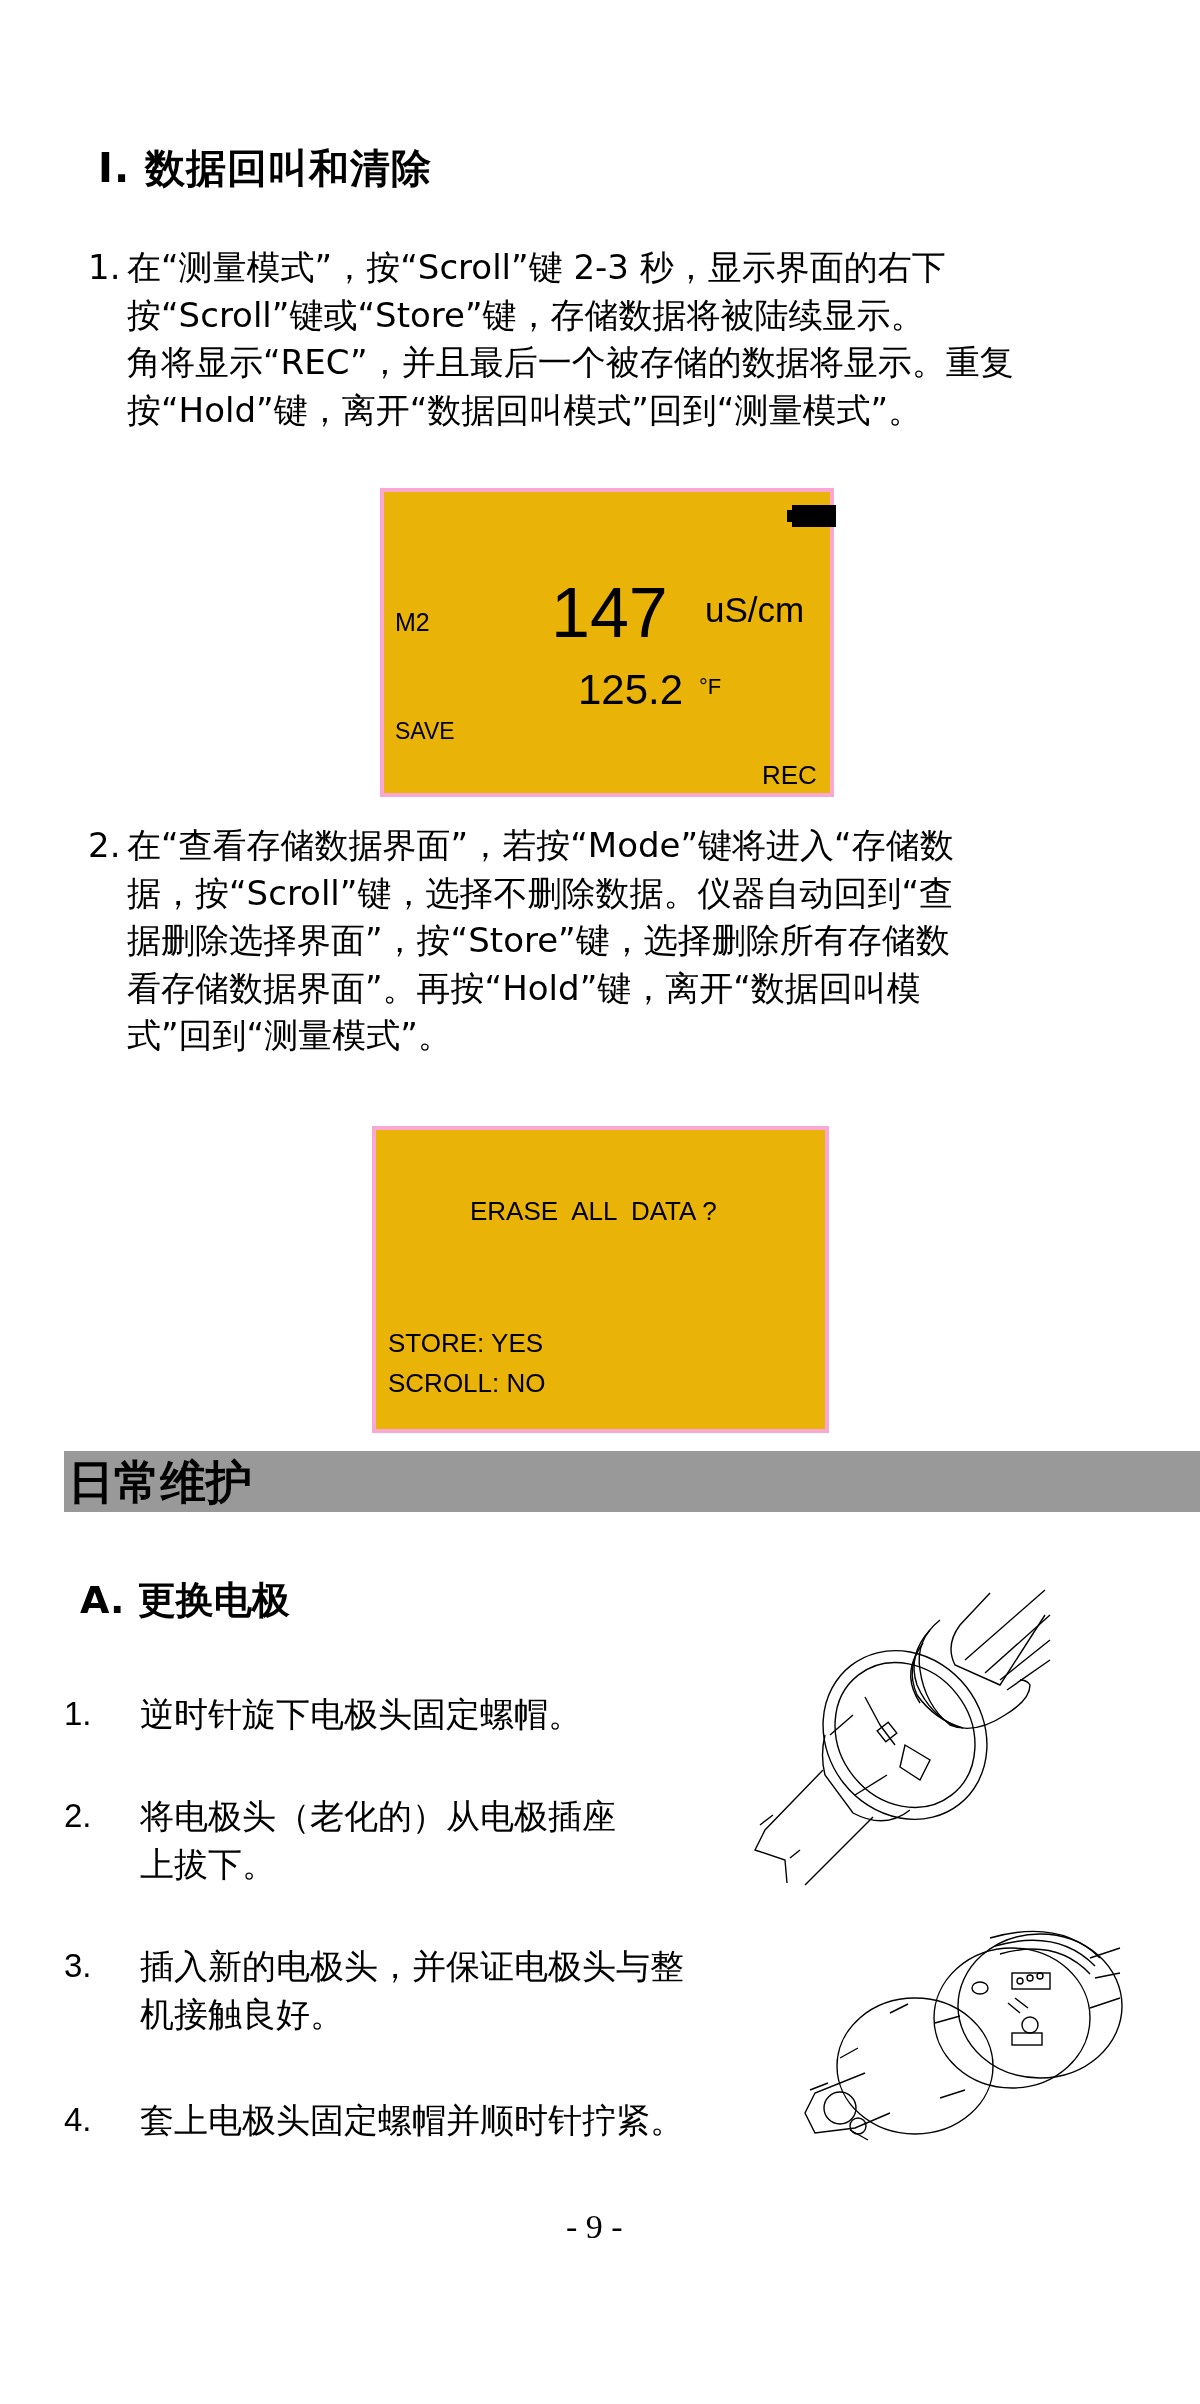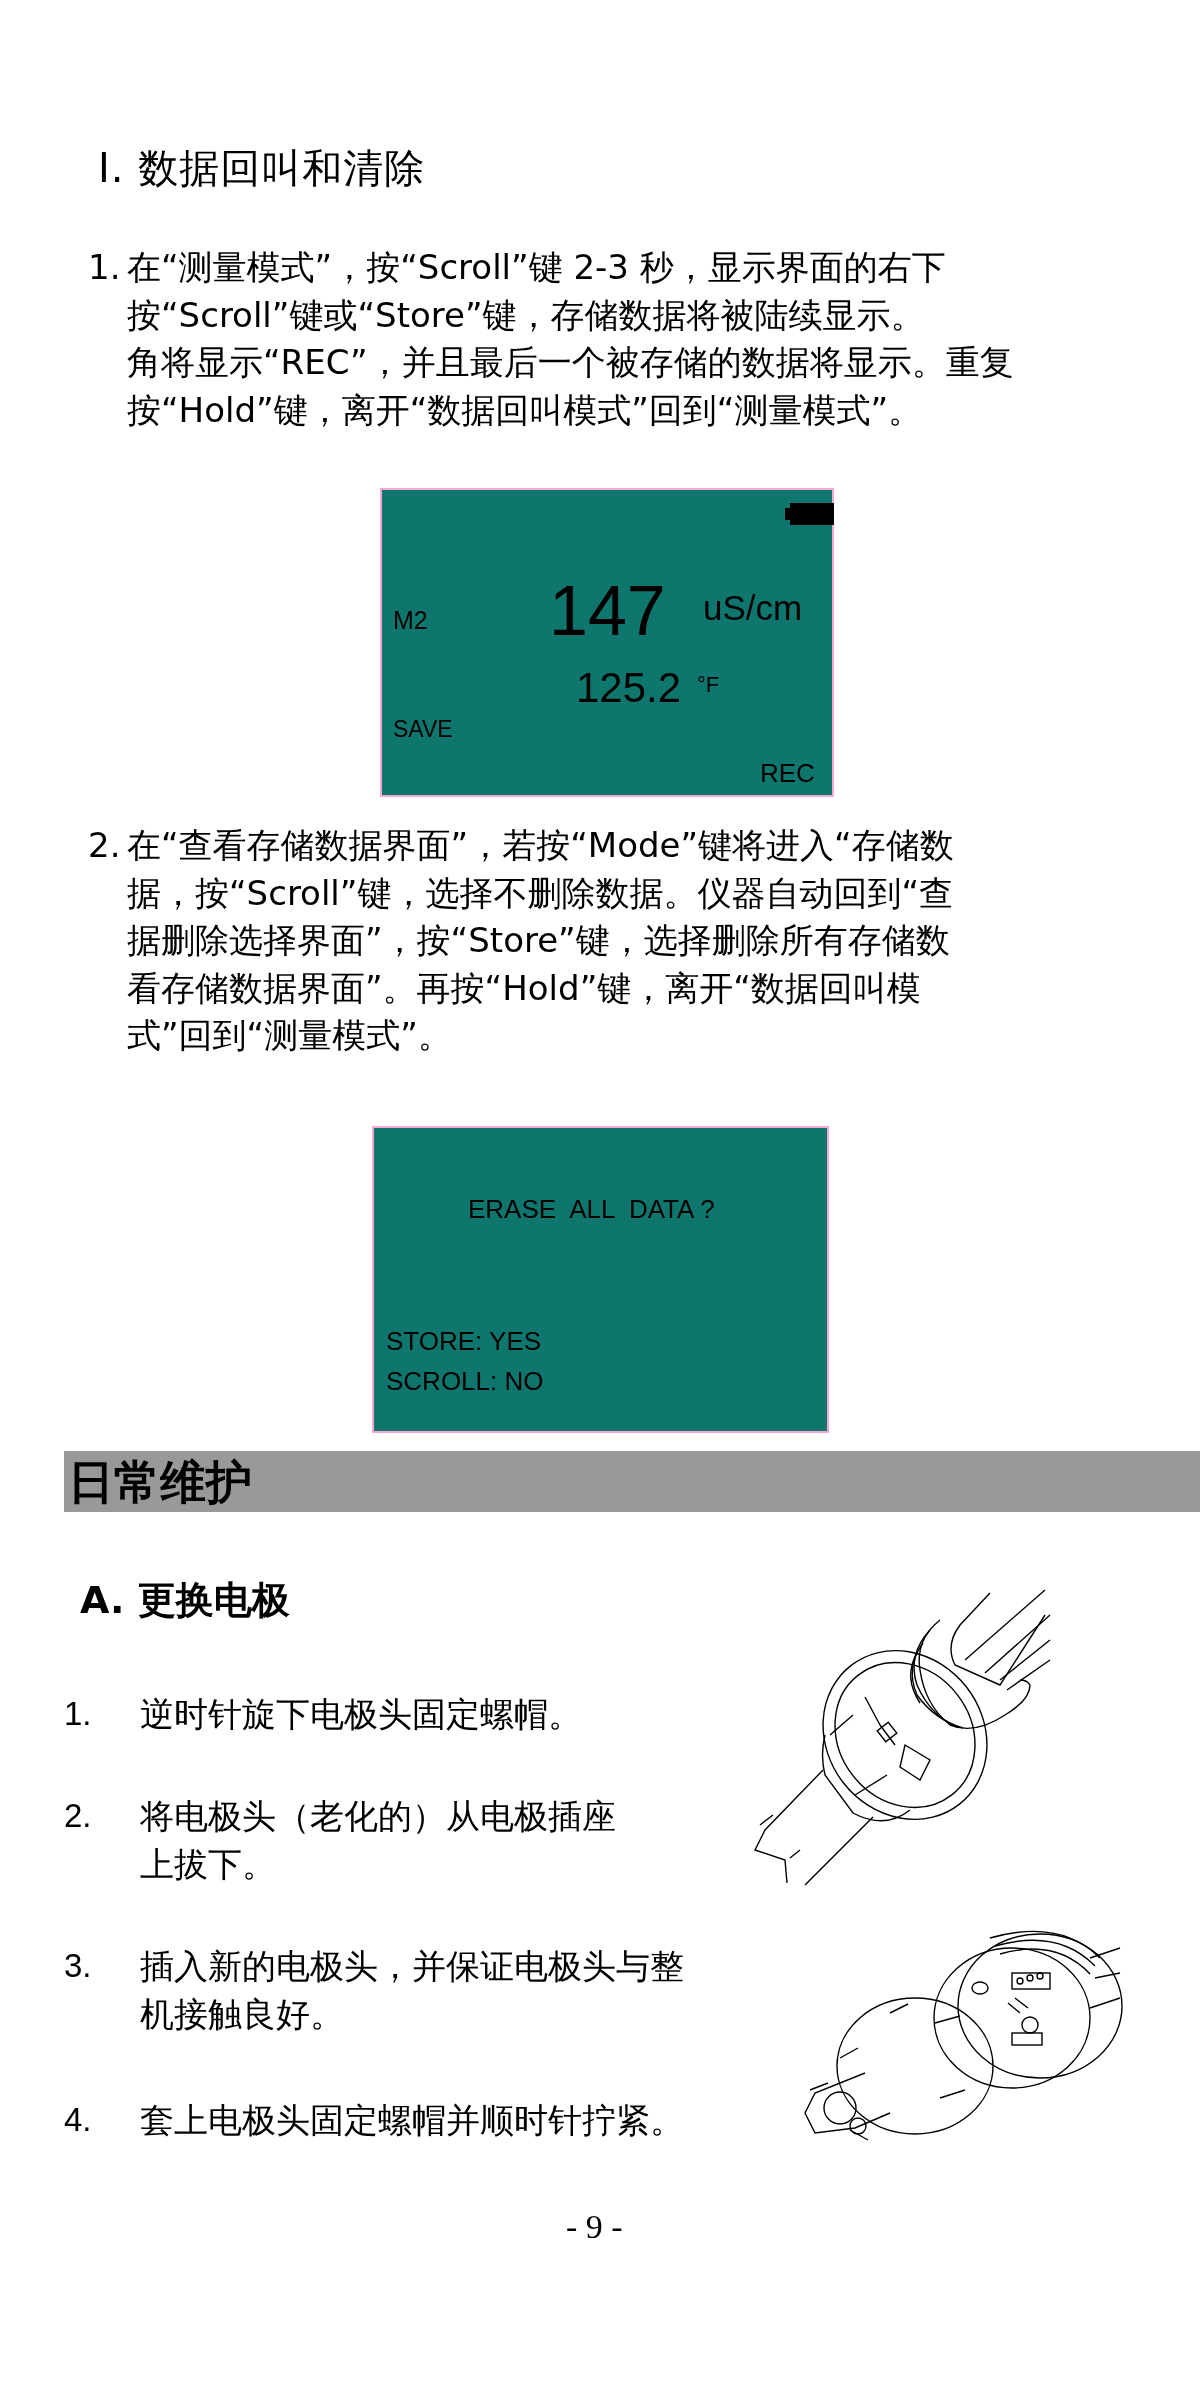--- a/index.html
+++ b/index.html
@@ -6,7 +6,7 @@
   body { width: 1200px; height: 2404px; position: relative; overflow: hidden;
          font-family: "DejaVu Sans", sans-serif; color: #000; }
   .abs { position: absolute; }
-  .h1 { font-weight: normal; font-size: 40px; line-height: 48px; letter-spacing: 1px; }
+  .h1 { font-weight: bold; font-size: 40px; line-height: 48px; letter-spacing: 1px; }
   .para { font-size: 34px; line-height: 47.5px; }
   .para .num { position: absolute; left: 0; top: 0; }
   .para .body { position: absolute; left: 39px; top: 0; width: 1010px; text-align: justify; text-align-last: left; }

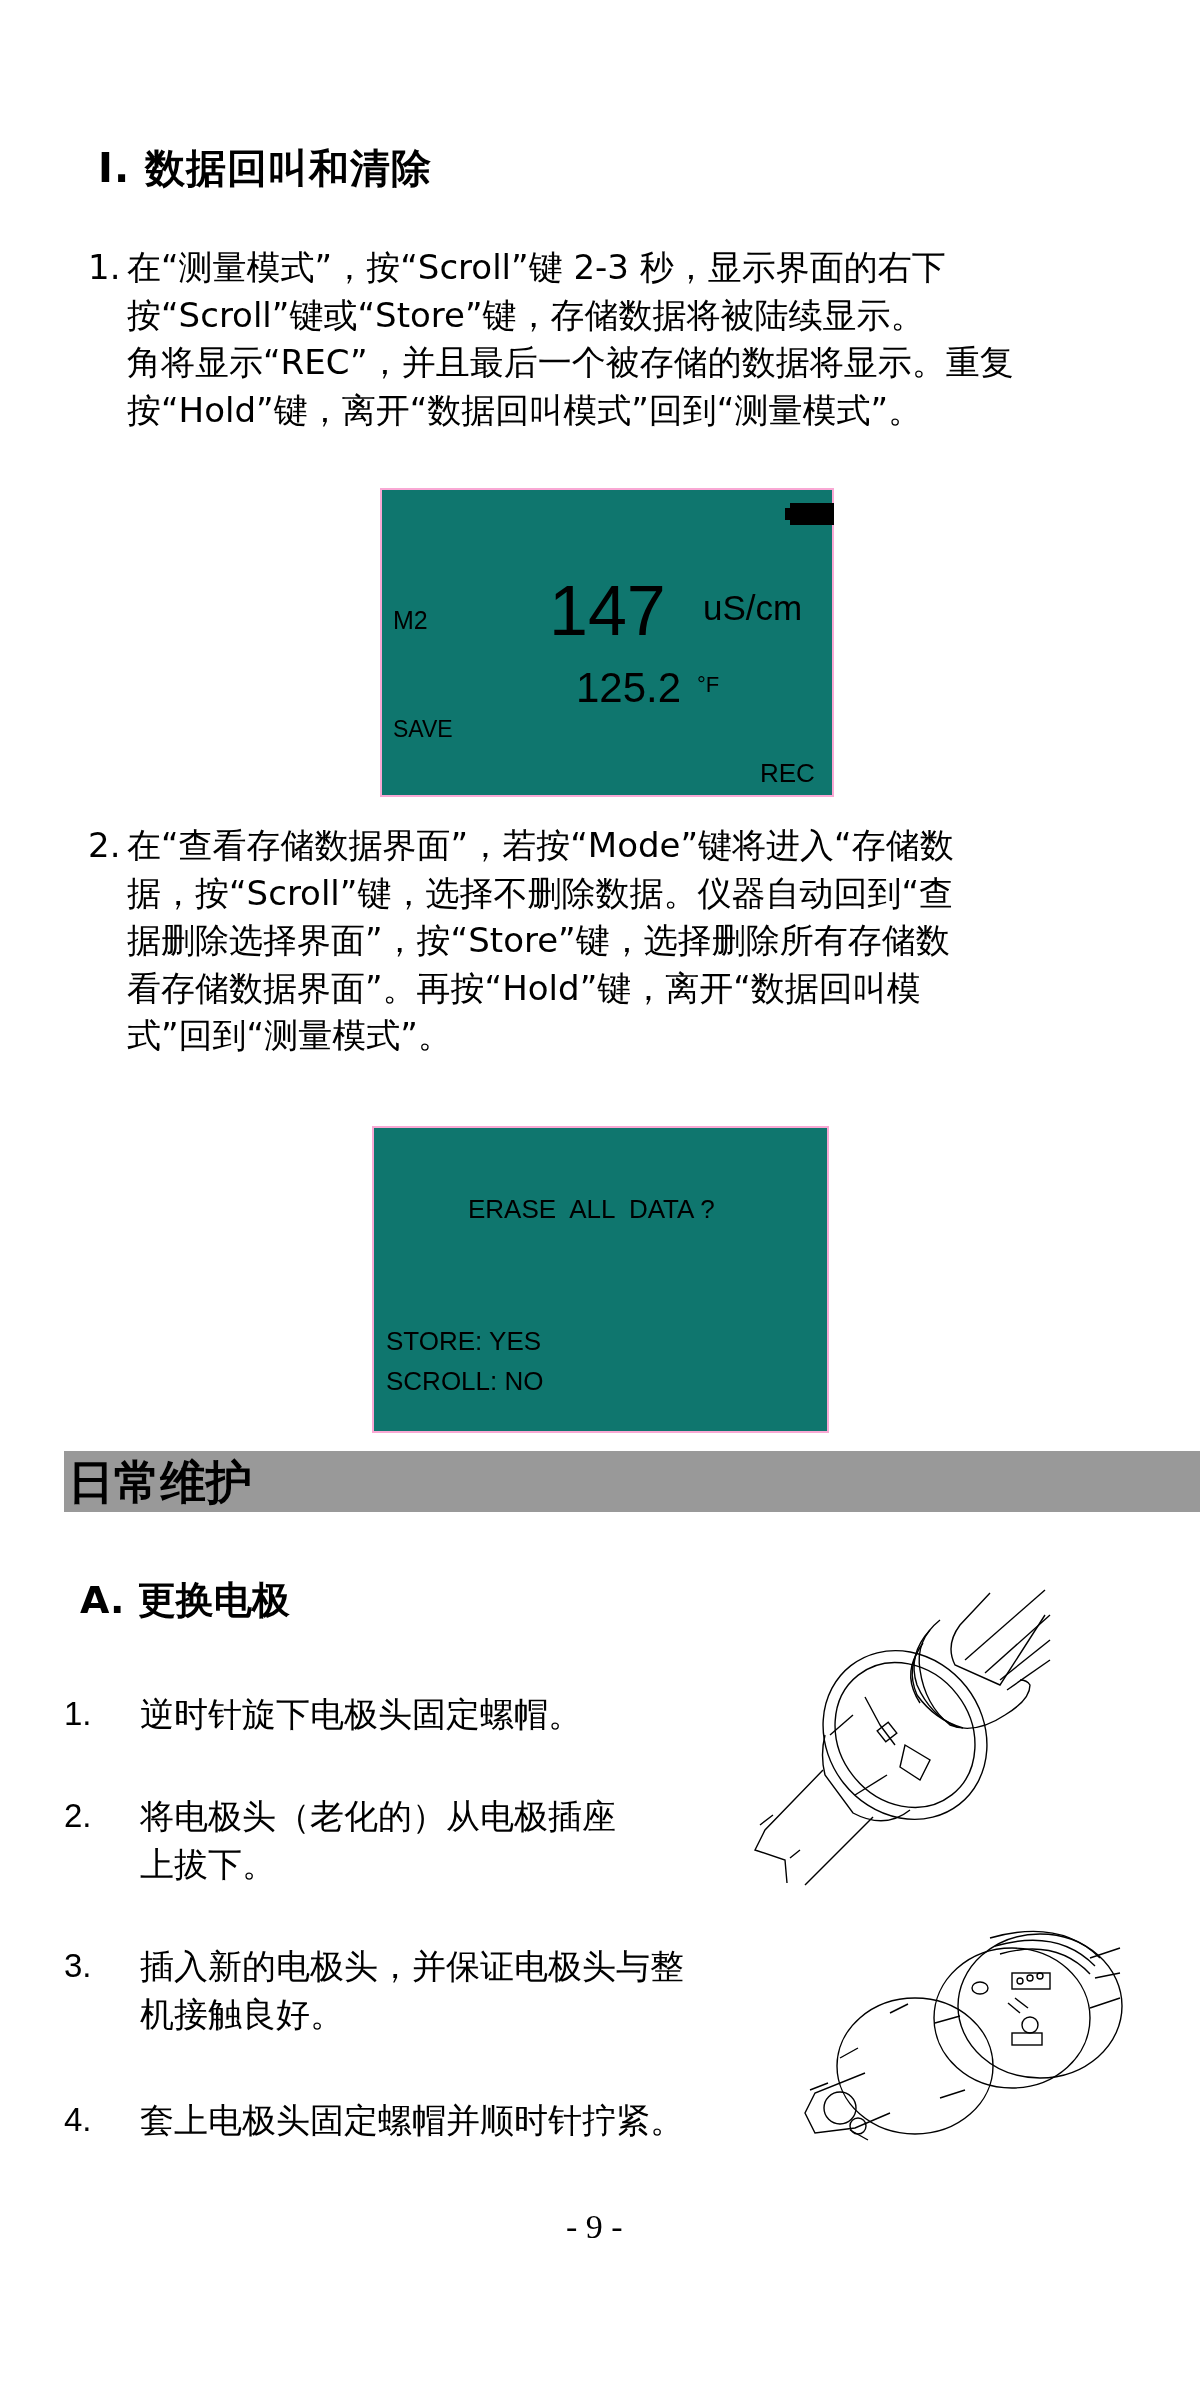--- a/index.html
+++ b/index.html
@@ -10,7 +10,7 @@
   .para { font-size: 34px; line-height: 47.5px; }
   .para .num { position: absolute; left: 0; top: 0; }
   .para .body { position: absolute; left: 39px; top: 0; width: 1010px; text-align: justify; text-align-last: left; }
-  .lcd { border: 2px solid #f9a8d4; box-sizing: border-box; background: #0f766e;
+  .lcd { border: 4px solid #f9a8d4; box-sizing: border-box; background: #eab308;
          font-family: "Liberation Sans", sans-serif; }
   .lcd span { position: absolute; white-space: nowrap; }
   .battery { position: absolute; width: 44px; height: 22px; background: #000; }

